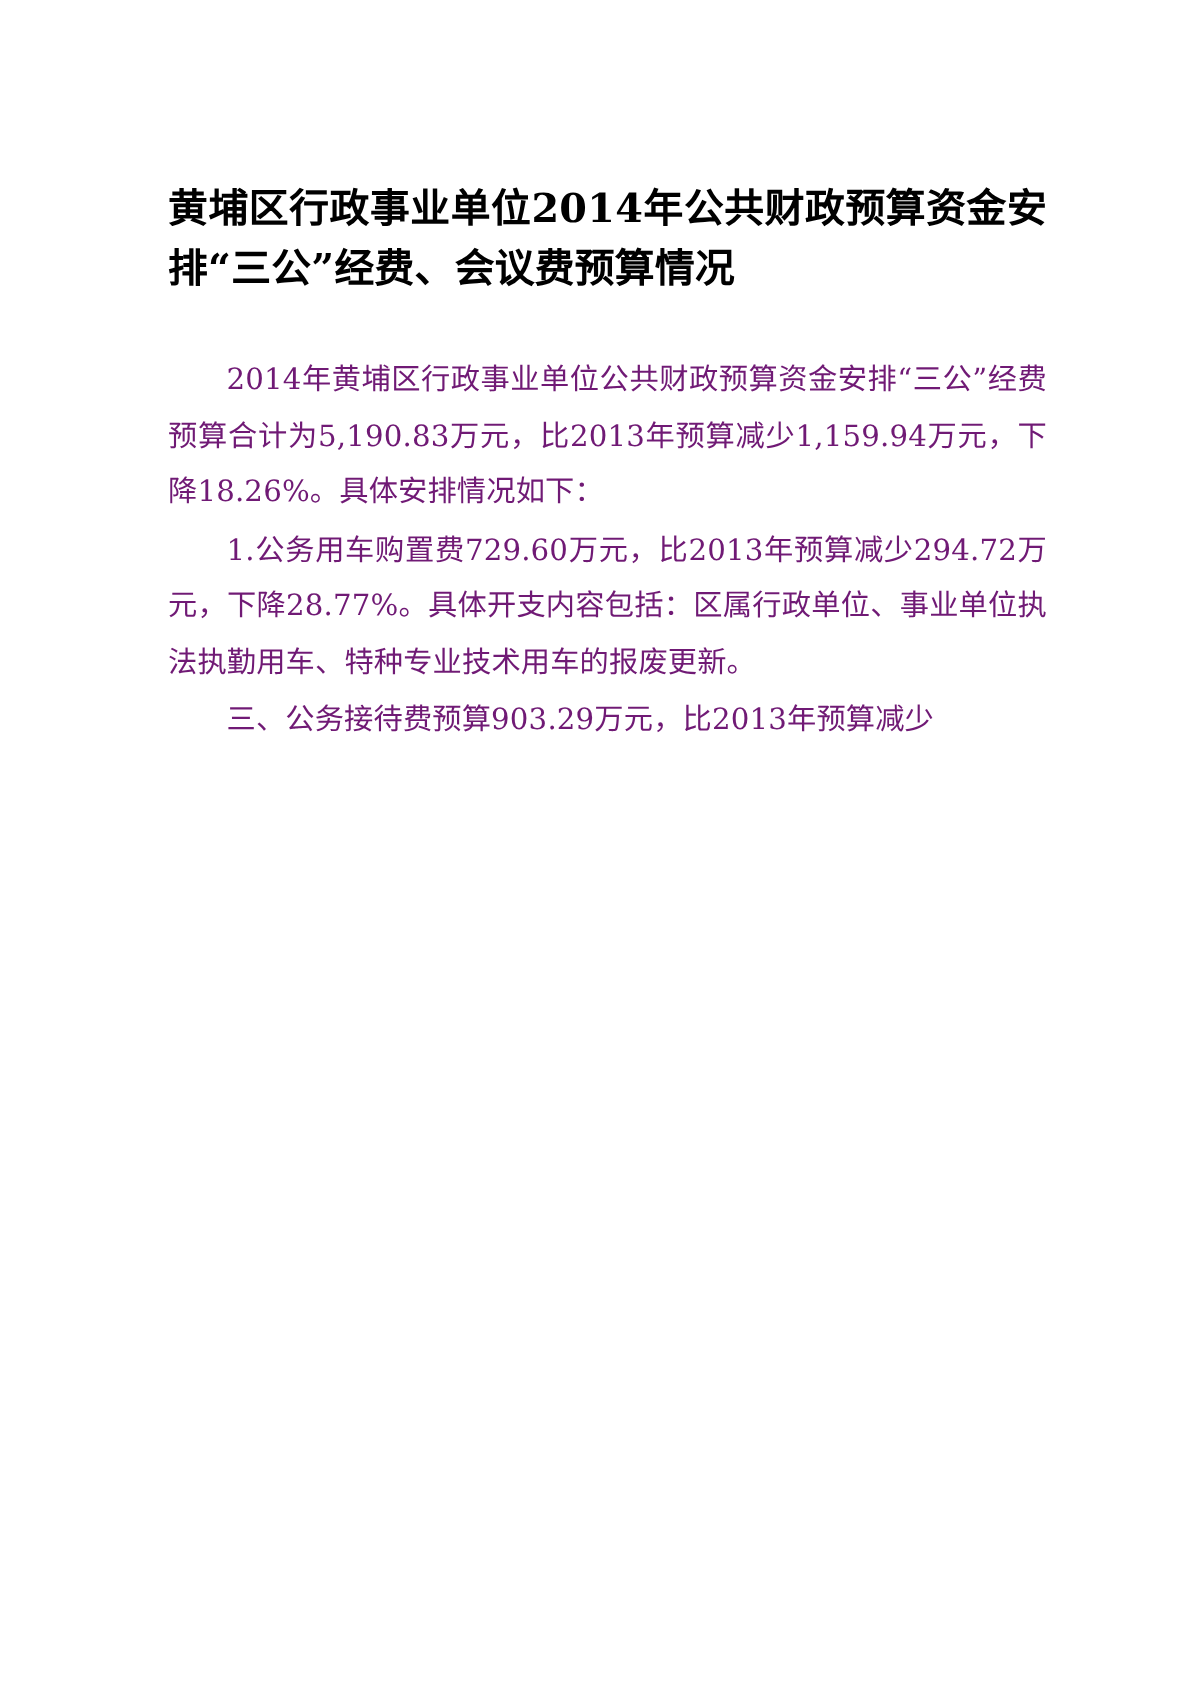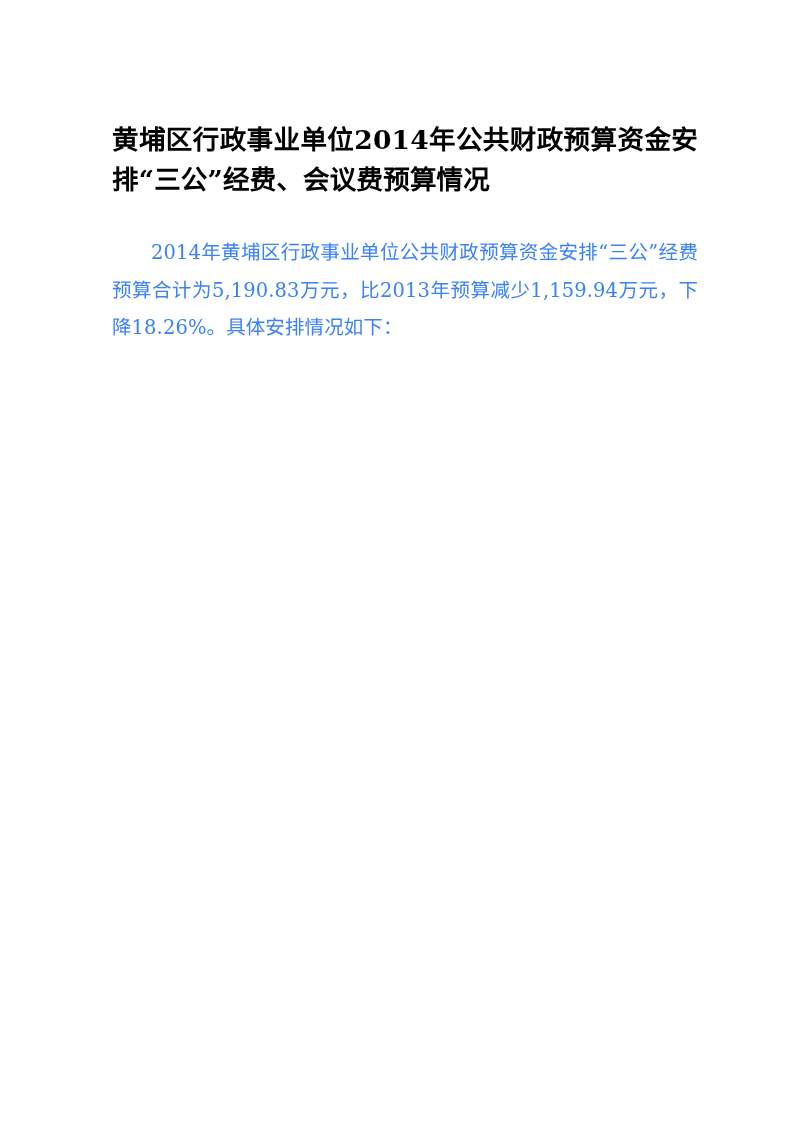--- a/index.html
+++ b/index.html
@@ -42,7 +42,7 @@
     text-align-last: left;
     letter-spacing: 0.1px;
     text-indent: 2em;
-    color: #3b82f6;
+    color: #701a75;
     font-family: "DejaVu Serif", "Liberation Serif", serif;
   }
 </style>

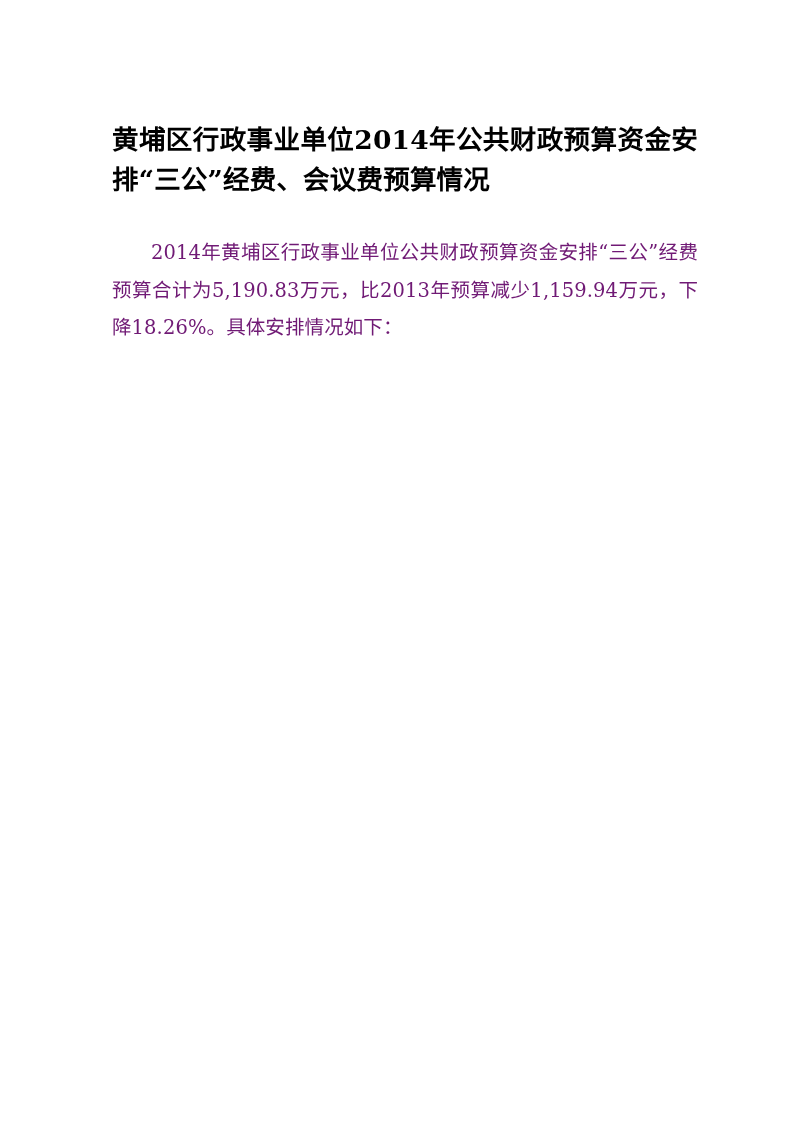--- a/index.html
+++ b/index.html
@@ -55,6 +55,7 @@
 
   <div class="body-text">
     <p>2014年黄埔区行政事业单位公共财政预算资金安排“三公”经费预算合计为5,190.83万元，比2013年预算减少1,159.94万元，下降18.26%。具体安排情况如下：</p>
+    <p>1.公务用车购置费729.60万元，比2013年预算减少294.72万元，下降28.77%。具体开支内容包括：区属行政单位、事业单位执法执勤用车、特种专业技术用车的报废更新。</p>
   </div>
 
 </div>

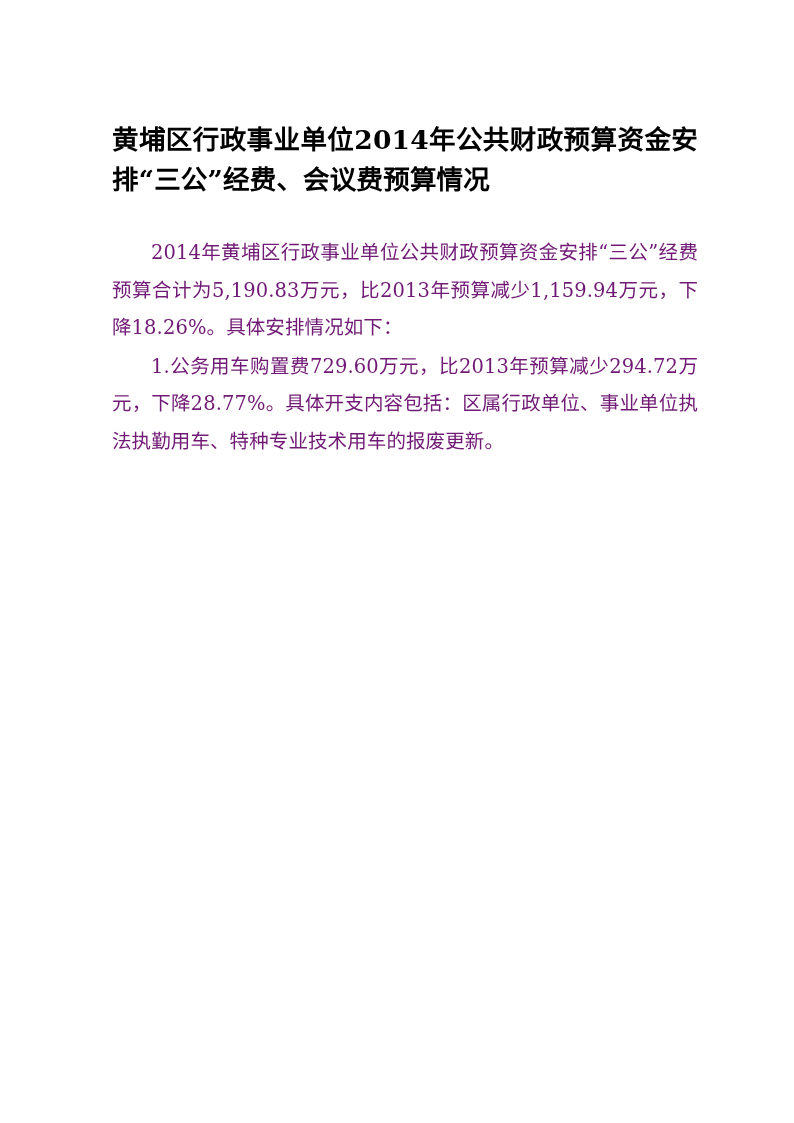--- a/index.html
+++ b/index.html
@@ -56,6 +56,7 @@
   <div class="body-text">
     <p>2014年黄埔区行政事业单位公共财政预算资金安排“三公”经费预算合计为5,190.83万元，比2013年预算减少1,159.94万元，下降18.26%。具体安排情况如下：</p>
     <p>1.公务用车购置费729.60万元，比2013年预算减少294.72万元，下降28.77%。具体开支内容包括：区属行政单位、事业单位执法执勤用车、特种专业技术用车的报废更新。</p>
+    <p>三、公务接待费预算903.29万元，比2013年预算减少</p>
   </div>
 
 </div>

